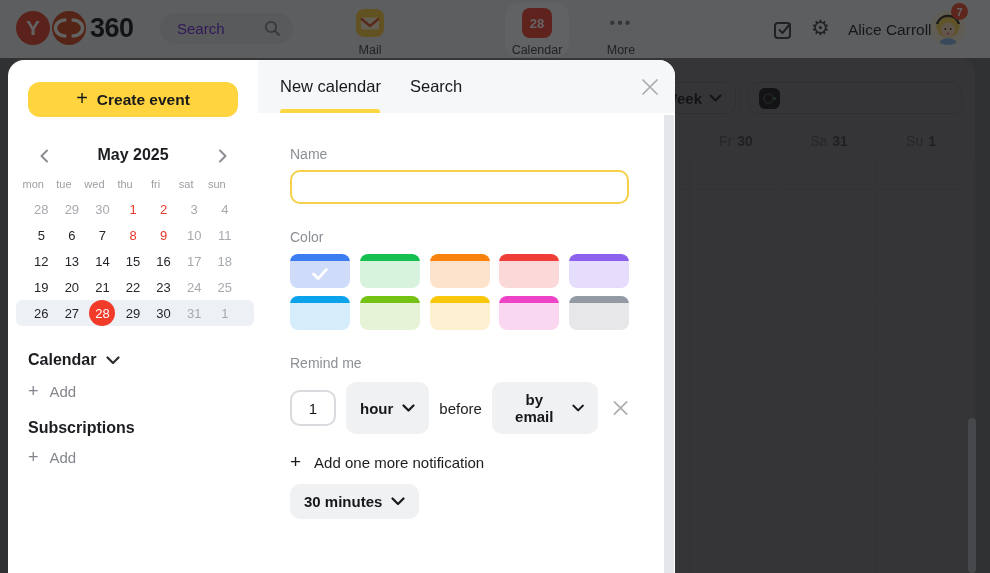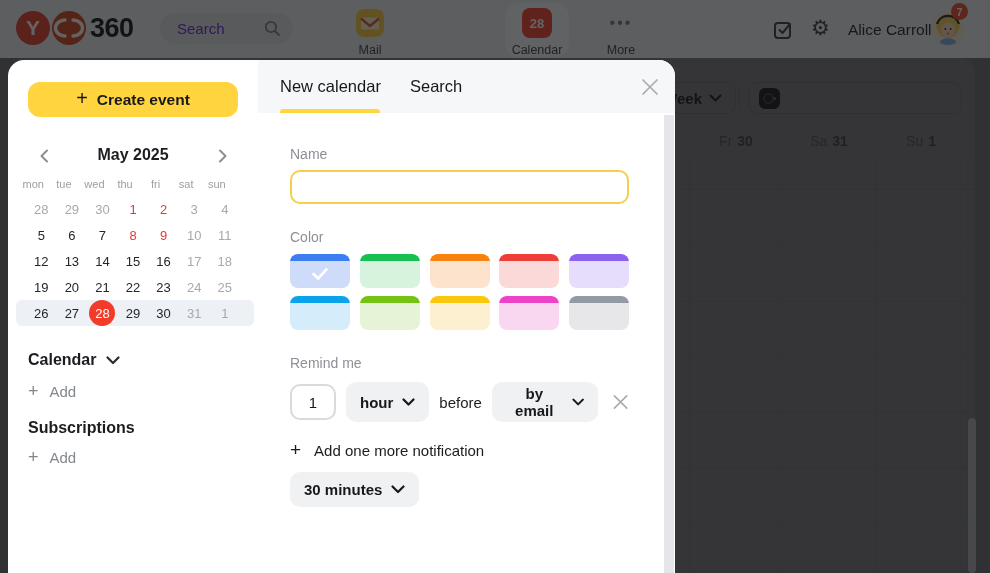--- a/index.html
+++ b/index.html
@@ -81,7 +81,7 @@
   .swatch { width:60px; height:34px; border-radius:8px; cursor:pointer; display:flex; align-items:center; justify-content:center; }
   .remind-row { margin-top:11px; display:flex; align-items:center; }
   .count-input { width:46px; height:36px; border:2px solid #d8dade; border-radius:10px; text-align:center; font-family:inherit; font-size:15px; color:#16181b; outline:none; }
-  .drop-btn { height:40px; border:none; border-radius:10px; background:#eff1f3; font-family:inherit; font-size:15px; font-weight:bold; color:#16181b; display:inline-flex; align-items:center; padding:0 14px; gap:9px; cursor:pointer; }
+  .drop-btn { height:52px; border:none; border-radius:10px; background:#eff1f3; font-family:inherit; font-size:15px; font-weight:bold; color:#16181b; display:inline-flex; align-items:center; padding:0 14px; gap:9px; cursor:pointer; }
   .remind-row .drop-btn { margin-left:10px; }
   .before-txt { font-size:15px; color:#1c1e21; margin-left:10px; }
   .remind-remove { width:18px; height:18px; margin-left:14px; cursor:pointer; }

